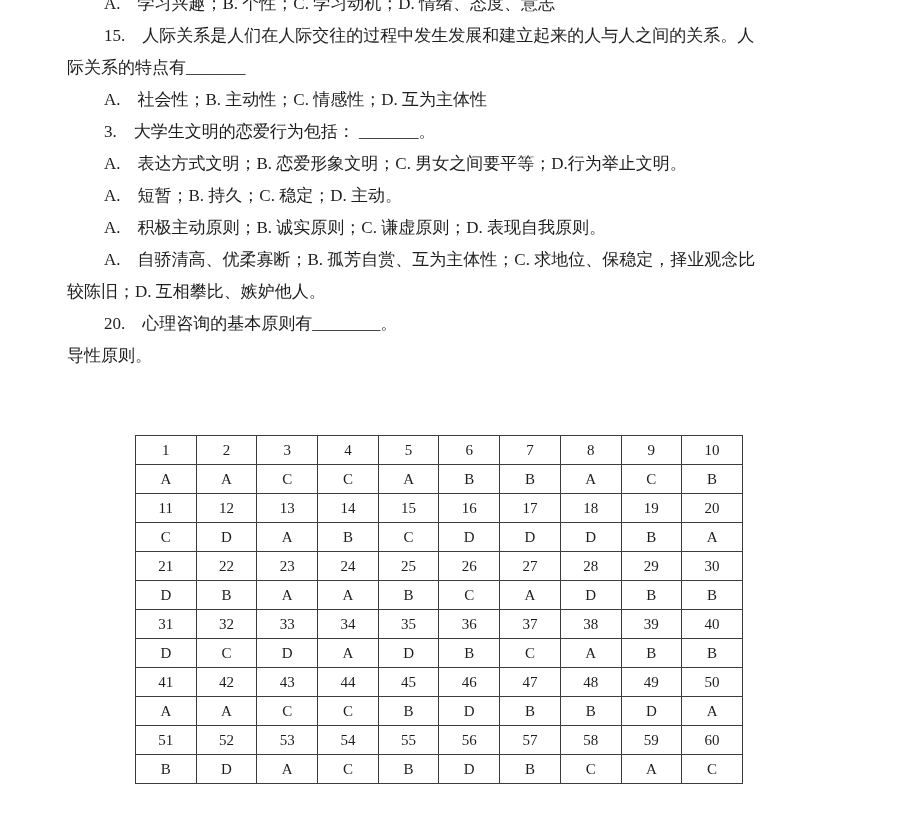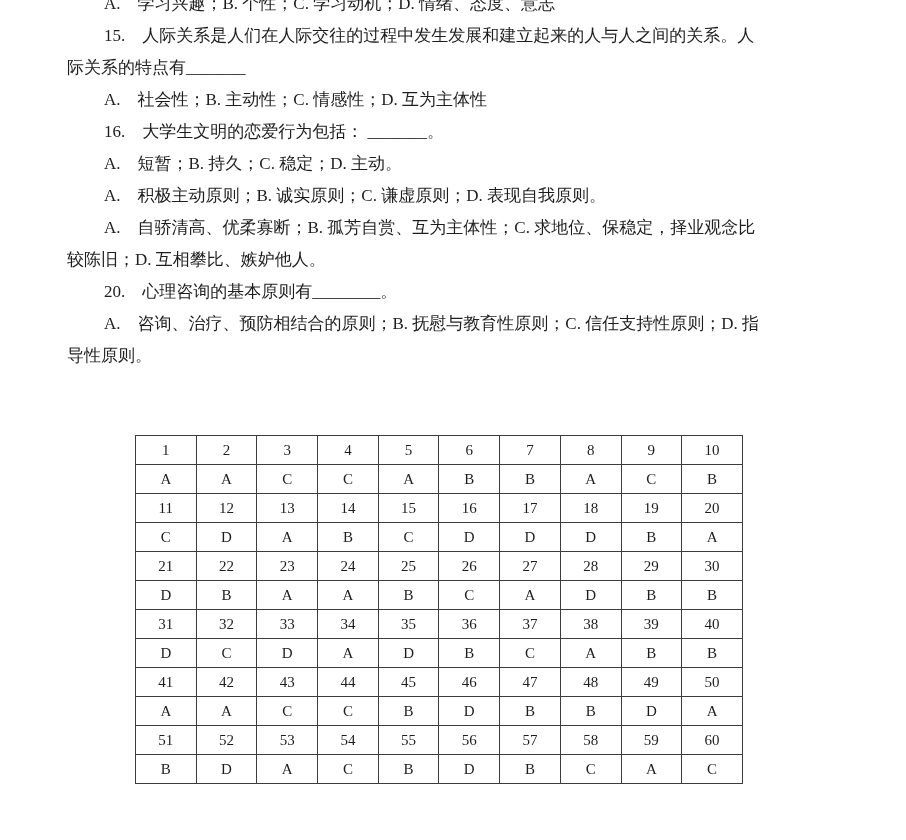--- a/index.html
+++ b/index.html
@@ -57,7 +57,7 @@
   <p class="indent">15.　人际关系是人们在人际交往的过程中发生发展和建立起来的人与人之间的关系。人</p>
   <p class="flush">际关系的特点有_______</p>
   <p class="indent">A.　社会性；B. 主动性；C. 情感性；D. 互为主体性</p>
-  <p class="indent">16.　大学生文明的恋爱行为包括： _______。</p>
+  <p class="indent">3.　大学生文明的恋爱行为包括： _______。</p>
   <p class="indent">A.　短暂；B. 持久；C. 稳定；D. 主动。</p>
   <p class="indent">A.　积极主动原则；B. 诚实原则；C. 谦虚原则；D. 表现自我原则。</p>
   <p class="indent">A.　自骄清高、优柔寡断；B. 孤芳自赏、互为主体性；C. 求地位、保稳定，择业观念比</p>

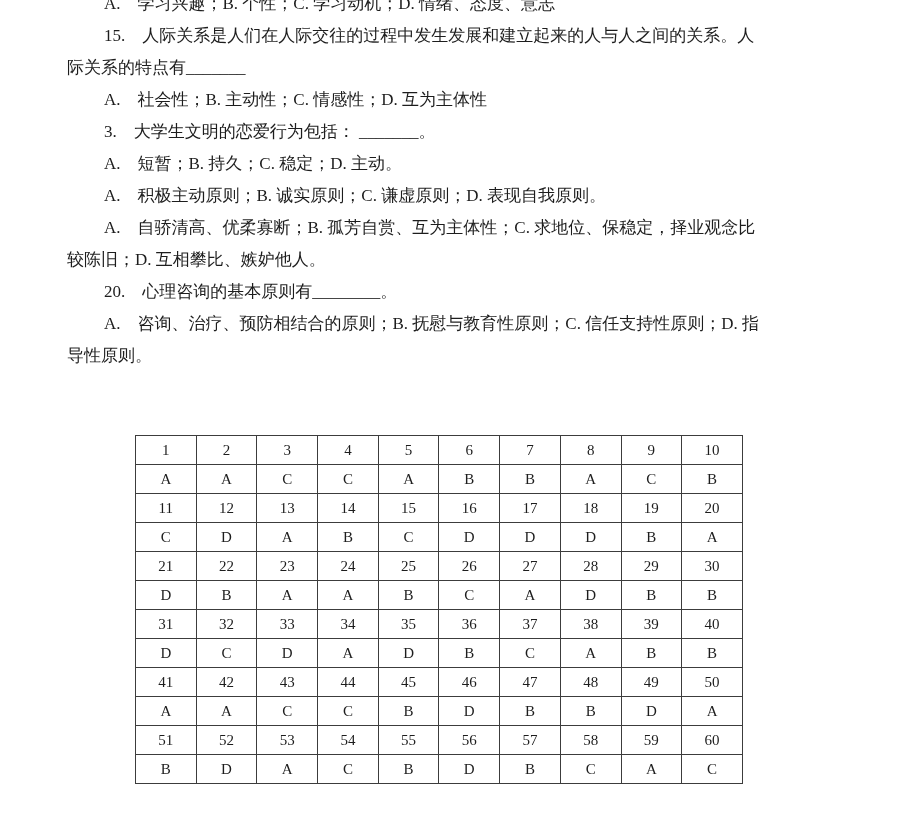--- a/index.html
+++ b/index.html
@@ -58,6 +58,7 @@
   <p class="flush">际关系的特点有_______</p>
   <p class="indent">A.　社会性；B. 主动性；C. 情感性；D. 互为主体性</p>
   <p class="indent">3.　大学生文明的恋爱行为包括： _______。</p>
+  <p class="indent">A.　表达方式文明；B. 恋爱形象文明；C. 男女之间要平等；D.行为举止文明。</p>
   <p class="indent">A.　短暂；B. 持久；C. 稳定；D. 主动。</p>
   <p class="indent">A.　积极主动原则；B. 诚实原则；C. 谦虚原则；D. 表现自我原则。</p>
   <p class="indent">A.　自骄清高、优柔寡断；B. 孤芳自赏、互为主体性；C. 求地位、保稳定，择业观念比</p>

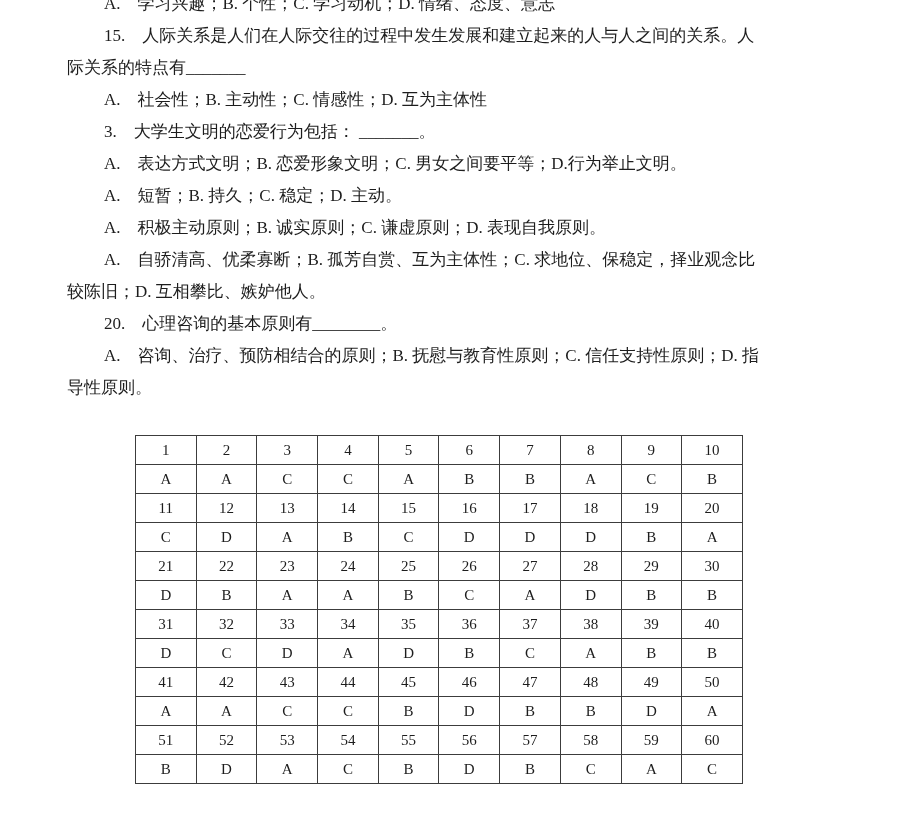--- a/index.html
+++ b/index.html
@@ -64,7 +64,6 @@
   <p class="indent">A.　自骄清高、优柔寡断；B. 孤芳自赏、互为主体性；C. 求地位、保稳定，择业观念比</p>
   <p class="flush">较陈旧；D. 互相攀比、嫉妒他人。</p>
   <p class="indent">20.　心理咨询的基本原则有________。</p>
-  <p class="indent">A.　咨询、治疗、预防相结合的原则；B. 抚慰与教育性原则；C. 信任支持性原则；D. 指</p>
   <p class="flush">导性原则。</p>
 </div>
 

